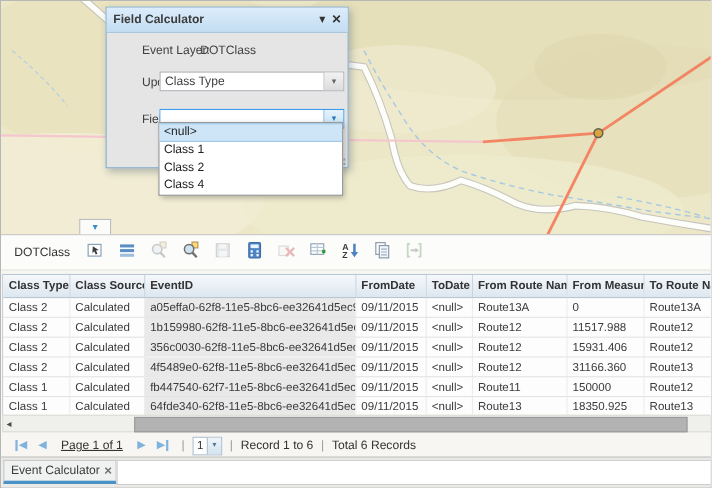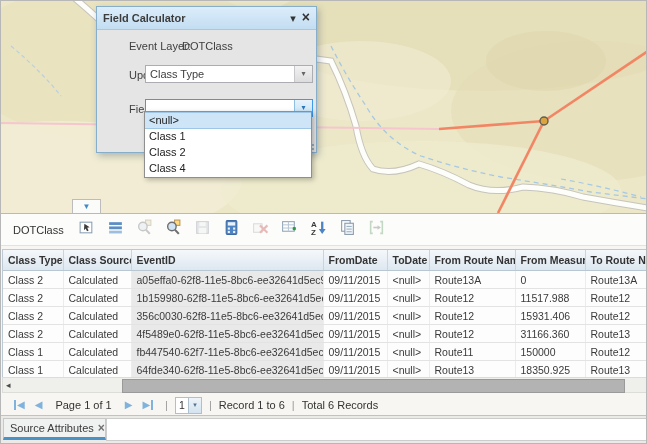--- a/index.html
+++ b/index.html
@@ -71,7 +71,7 @@
   .pg-btn{color:#7fb2dc;font-size:10px;margin:0 5px;cursor:pointer;line-height:1;}
   .pg-first{border-left:2px solid #7fb2dc;padding-left:1px;}
   .pg-last{border-right:2px solid #7fb2dc;padding-right:1px;}
-  .pg-text{margin:0 8px;}
+  .pg-text{margin:0 8px;text-decoration:underline;}
   .pg-sep{color:#9a9a9a;margin:0 7px;}
   .page-size{display:inline-flex;width:27px;height:17px;border:1px solid #aebfcd;background:#fff;box-sizing:border-box;cursor:pointer;}
   .page-size .num{flex:1;text-align:center;font-size:10.5px;line-height:15px;}

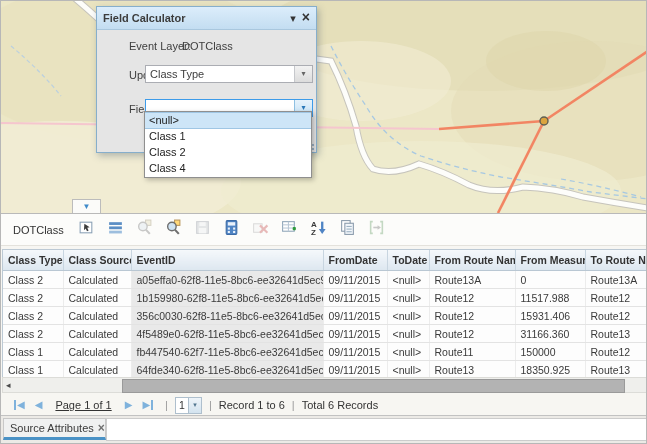--- a/index.html
+++ b/index.html
@@ -333,7 +333,7 @@
 
   <div class="tabbar">
     <div class="tab">
-      <span class="tab-label">Source Attributes</span>
+      <span class="tab-label">Event Calculator</span>
       <span class="tab-close">×</span>
     </div>
     <div class="tabbar-rest"></div>

